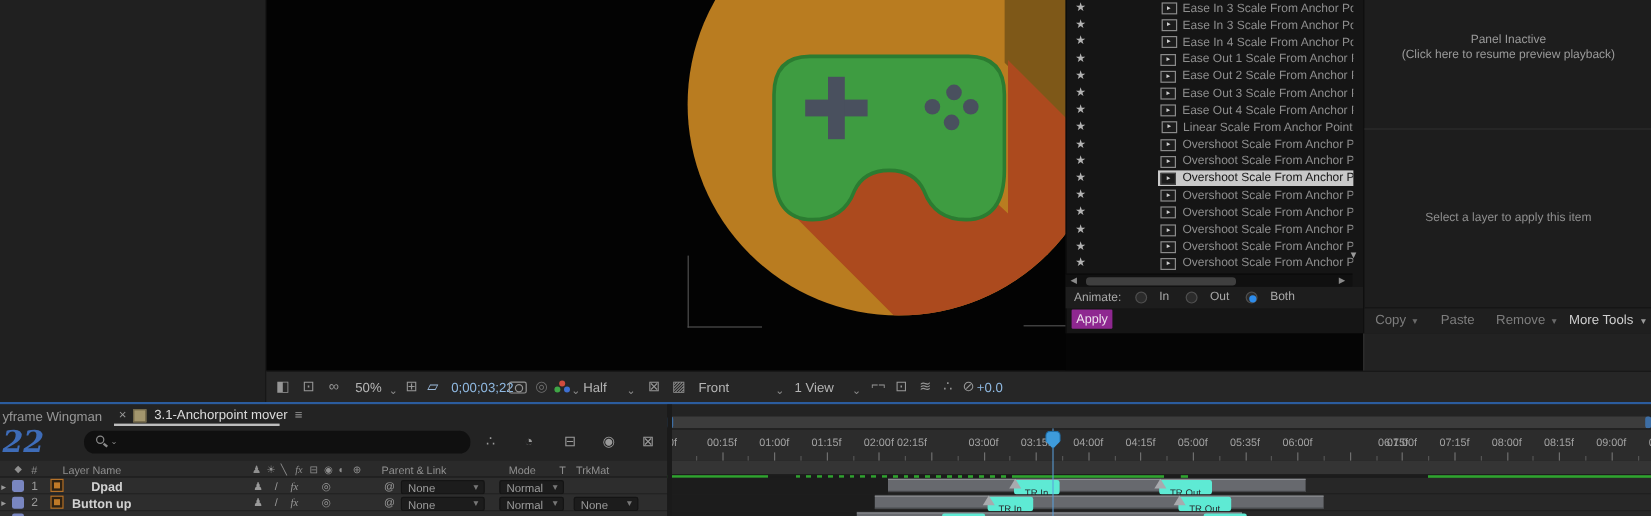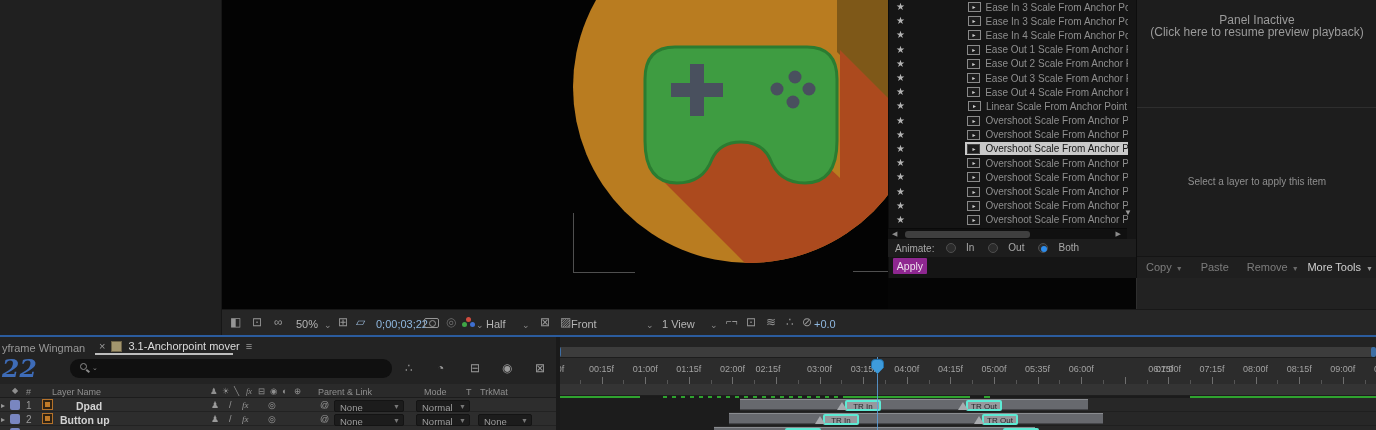--- a/index.html
+++ b/index.html
@@ -46,7 +46,7 @@
 
   
   #preview { left:1136px; top:0; width:240px; height:278px; background:#1d1d1d; border-left:1px solid #0d0d0d; }
-  #pv-inactive { position:absolute; left:0; top:14px; width:240px; text-align:center; color:#9b9b9b; font-size:12px; line-height:12px; }
+  #pv-inactive { position:absolute; left:0; top:28px; width:240px; text-align:center; color:#9b9b9b; font-size:10px; line-height:12px; }
   #pv-divider { position:absolute; left:0; top:107px; width:240px; height:1px; background:#2e2e2e; }
   #pv-msg { position:absolute; left:0; top:176px; width:240px; text-align:center; color:#8f8f8f; font-size:10px; }
   #pv-btnbar { position:absolute; left:0; top:256px; width:240px; height:22px; background:#1f1f1f; border-top:1px solid #141414; }

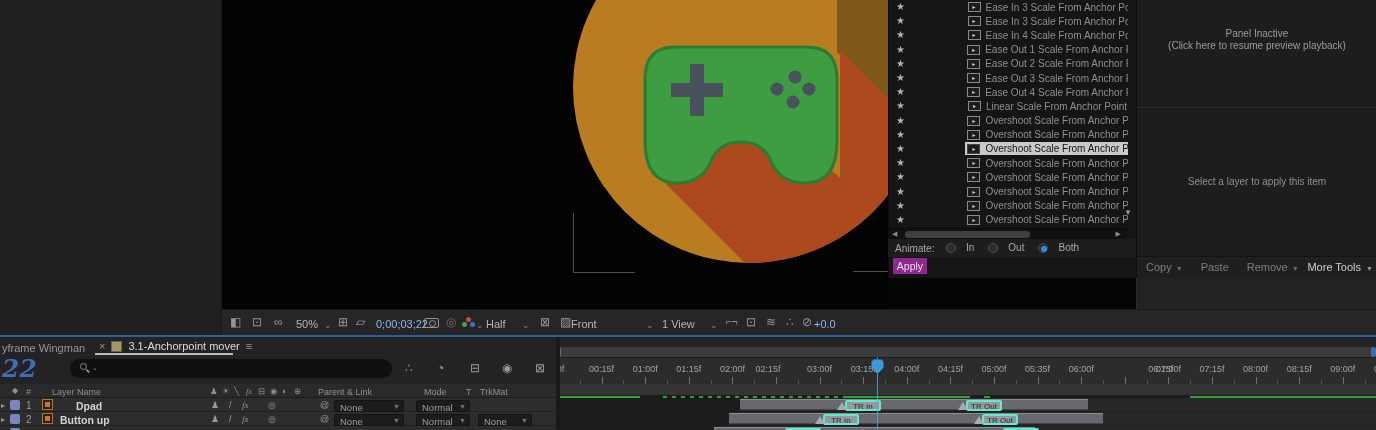--- a/index.html
+++ b/index.html
@@ -330,7 +330,7 @@
     <span class="chev" style="left:300px;">⌄</span>
     <span style="left:318px;">⊠</span>
     <span style="left:338px;">▨</span>
-    <span class="txt" style="left:349px;">Front</span>
+    <span class="txt" style="left:360px;">Front</span>
     <span class="chev" style="left:424px;">⌄</span>
     <span class="txt" style="left:440px;">1 View</span>
     <span class="chev" style="left:488px;">⌄</span>

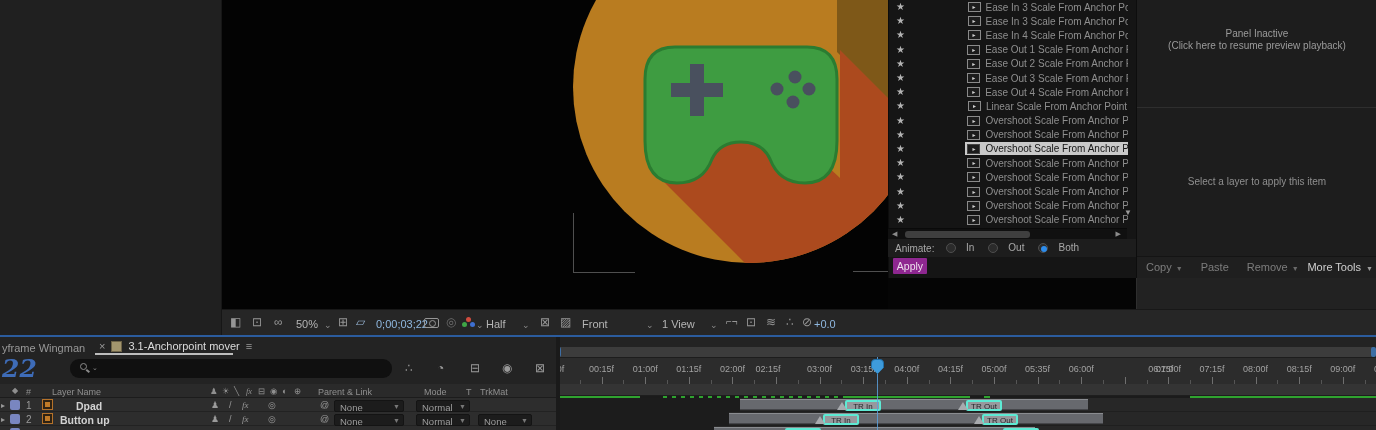--- a/index.html
+++ b/index.html
@@ -386,7 +386,7 @@
         <span class="rlabel" style="left: 172.4px;">02:00f</span>
         <span class="rtick" style="left: 172.4px;"></span>
         <span class="rtick mid" style="left: 194.2px;"></span>
-        <span class="rlabel" style="left: 208px;">02:15f</span>
+        <span class="rlabel" style="left: 200px;">02:15f</span>
         <span class="rtick" style="left: 216px;"></span>
         <span class="rtick mid" style="left: 237.8px;"></span>
         <span class="rlabel" style="left: 259.6px;">03:00f</span>

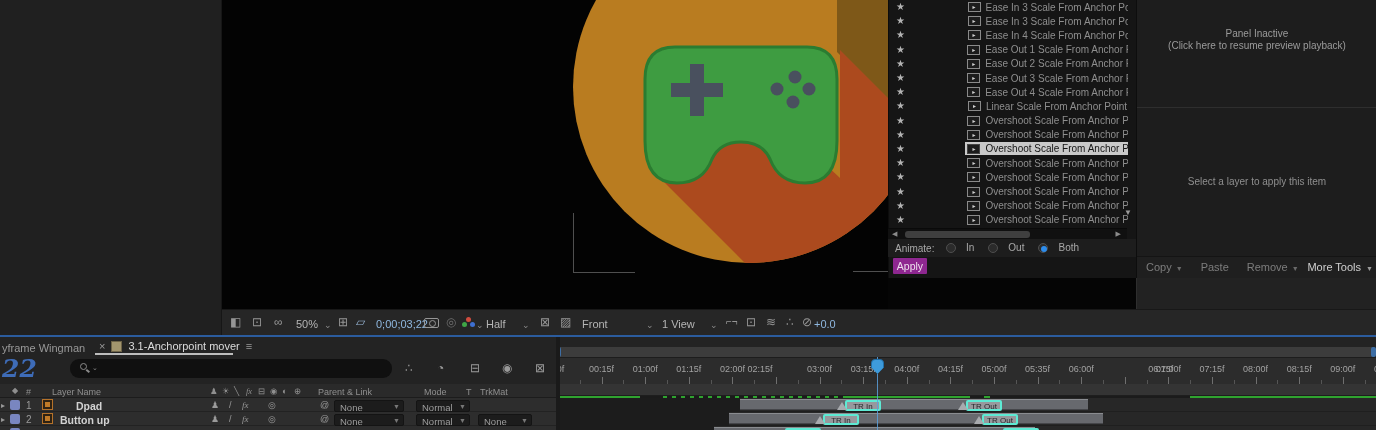--- a/index.html
+++ b/index.html
@@ -114,7 +114,7 @@
   .trow { position:absolute; left:556px; width:820px; height:14px; background:#272727; border-bottom:1px solid #1f1f1f; }
   .trow .pre { position:absolute; left:4px; top:0; height:14px; background:#1c1c1c; }
   .bar { position:absolute; top:1px; height:11px; background:#67696E; border-top:1px solid #8a8c90; border-bottom:1px solid #45464a; }
-  .badge { position:absolute; top:0; height:11px; min-width:36px; background:#97999d; border:2px solid #5eead4;
+  .badge { position:absolute; top:0; height:11px; min-width:36px; background:#97999d; border:6px solid #5eead4;
        border-radius:2px; font-size:8px; color:#26282c; text-align:center; line-height:10px; padding:0 3px; }
   .badge .tri { position:absolute; left:-10px; bottom:-1px; width:0; height:0;
        border-left:5px solid transparent; border-right:5px solid transparent; border-bottom:8px solid #a8aaae; }

